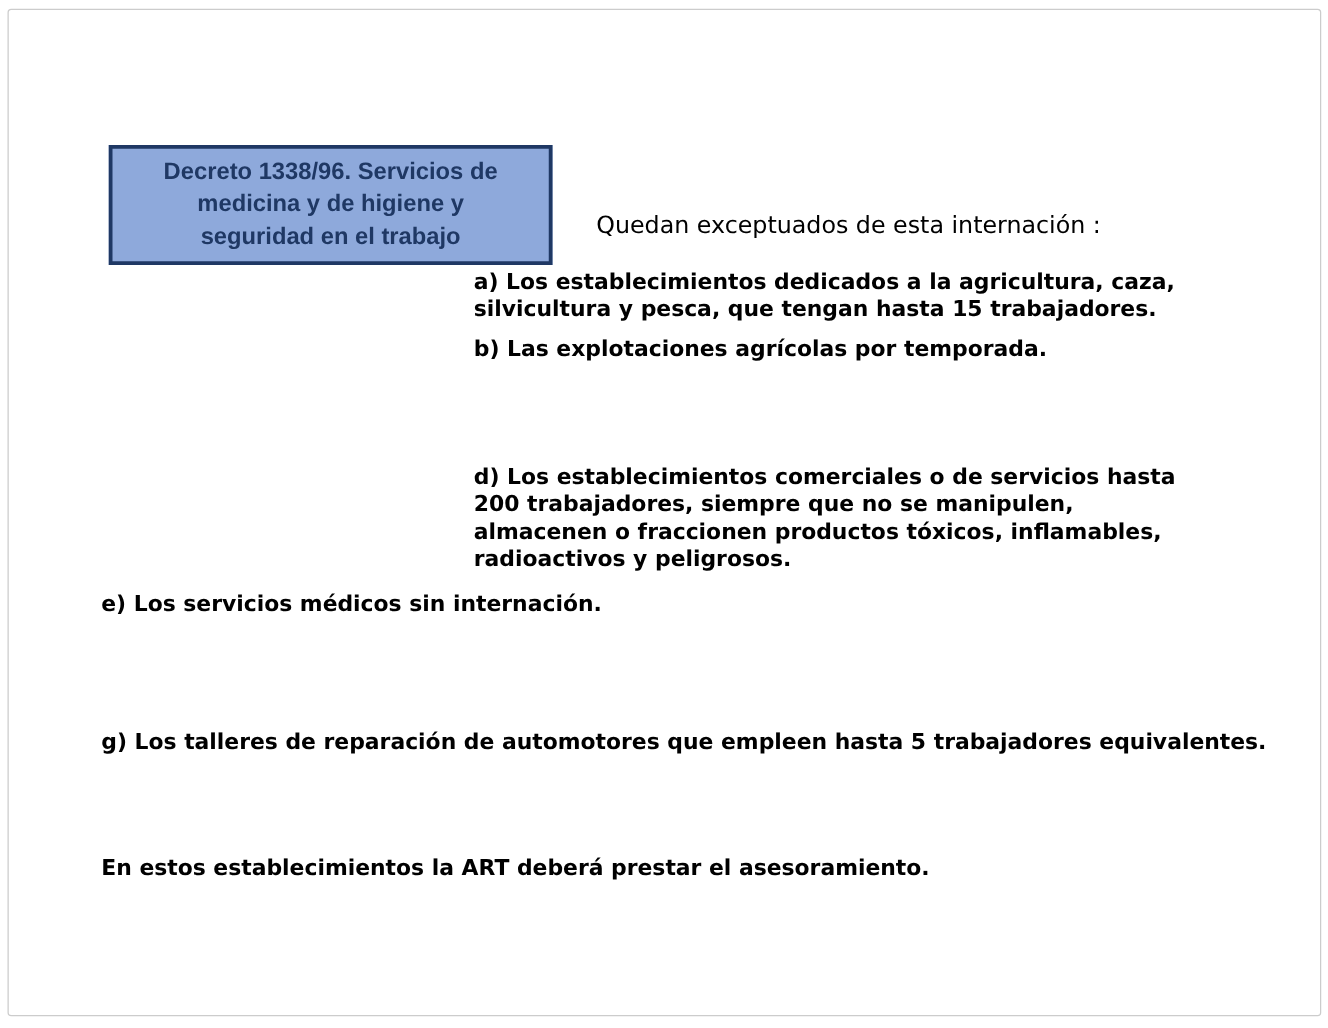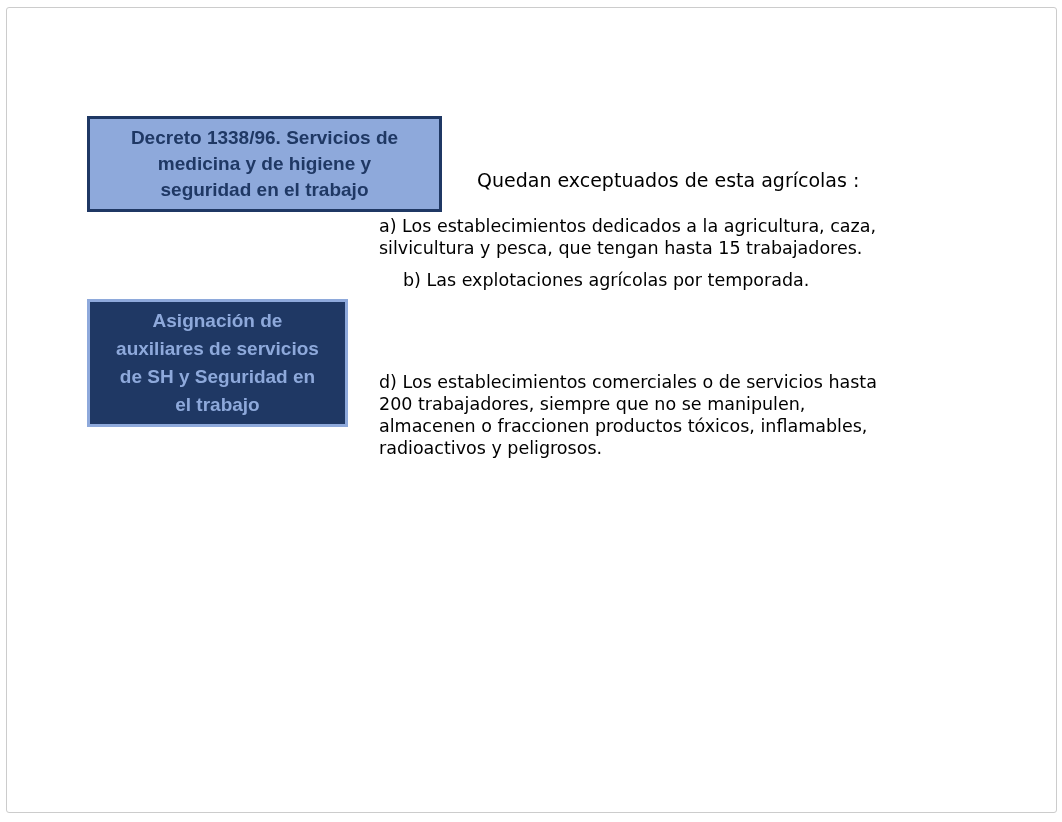--- a/index.html
+++ b/index.html
@@ -104,7 +104,7 @@
 el trabajo</span>
     </div>
 
-    <div class="heading">Quedan exceptuados de esta agrícolas :</div>
+    <div class="heading">Quedan exceptuados de esta internación :</div>
 
     <div class="item col-right item-a">a) Los establecimientos dedicados a la agricultura, caza,
 silvicultura y pesca, que tengan hasta 15 trabajadores.</div>

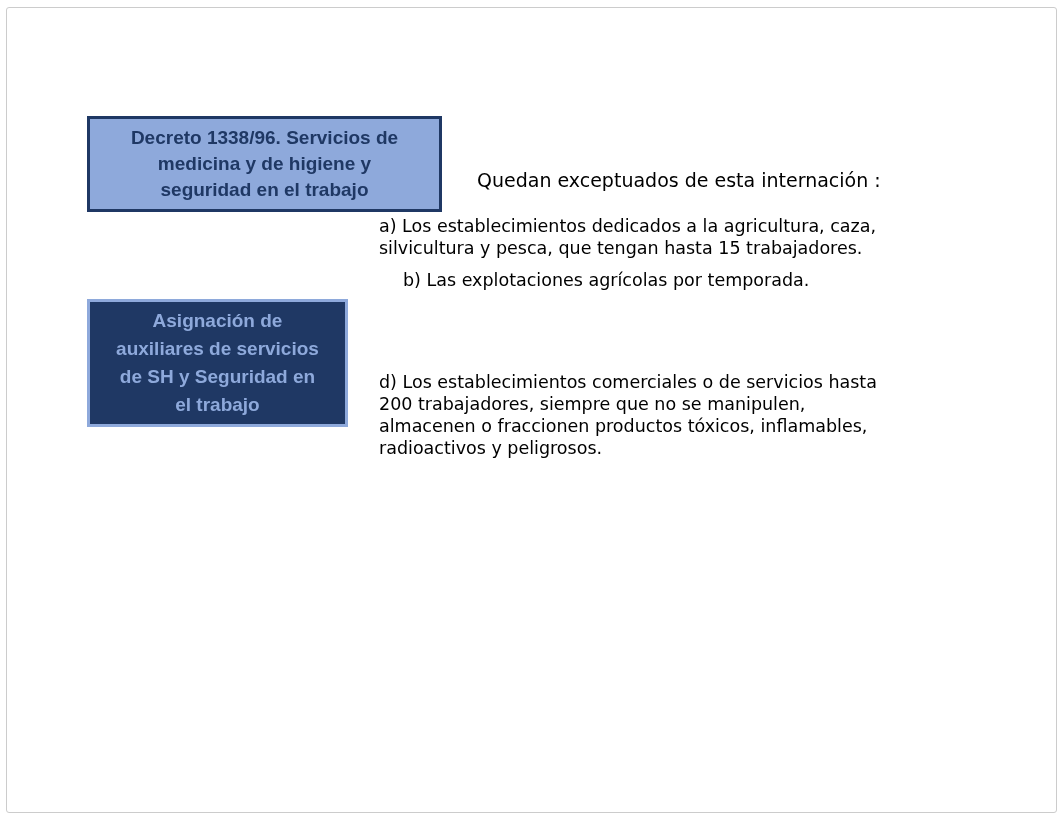--- a/index.html
+++ b/index.html
@@ -72,6 +72,7 @@
     line-height: 22px;
     color: #000000;
     white-space: pre-line;
+    font-weight: bold;
   }
   .col-right { left: 372px; width: 640px; }
   .col-left  { left: 74px;  width: 960px; }

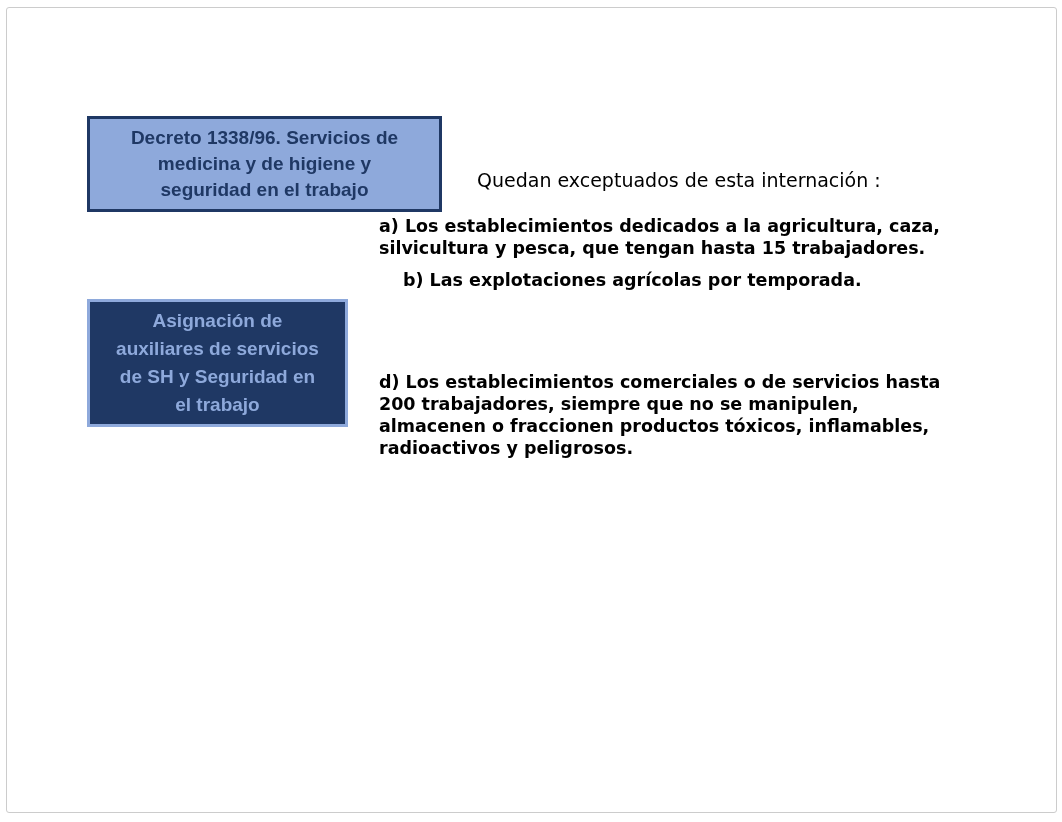--- a/index.html
+++ b/index.html
@@ -77,7 +77,7 @@
   .col-right { left: 372px; width: 640px; }
   .col-left  { left: 74px;  width: 960px; }
   .item-a { top: 207px; }
-  .item-b { top: 261px; margin-left: 24px; }
+  .item-b { top: 261px; }
   .item-c { top: 313px; }
   .item-d { top: 363px; }
   .item-e { top: 465px; }

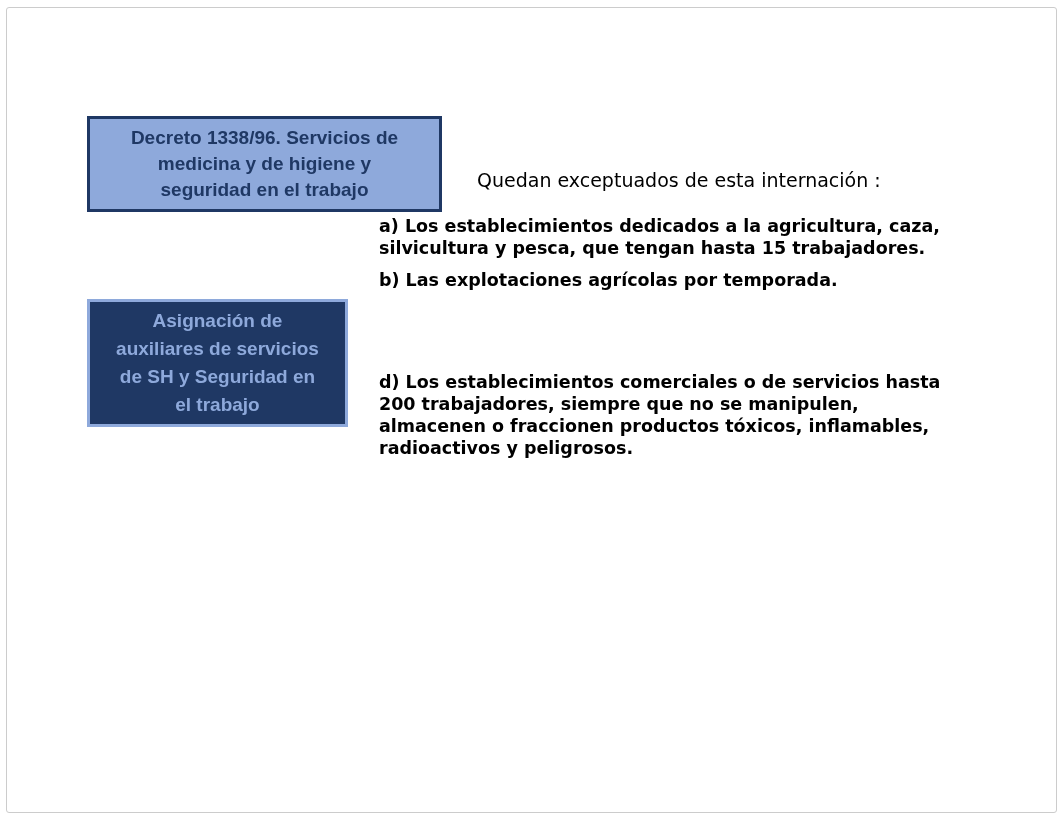--- a/index.html
+++ b/index.html
@@ -98,12 +98,6 @@
 seguridad en el trabajo</span>
     </div>
 
-    <div class="titlebox box-assign">
-      <span class="prewrap">Asignación de
-auxiliares de servicios
-de SH y Seguridad en
-el trabajo</span>
-    </div>
 
     <div class="heading">Quedan exceptuados de esta internación :</div>
 

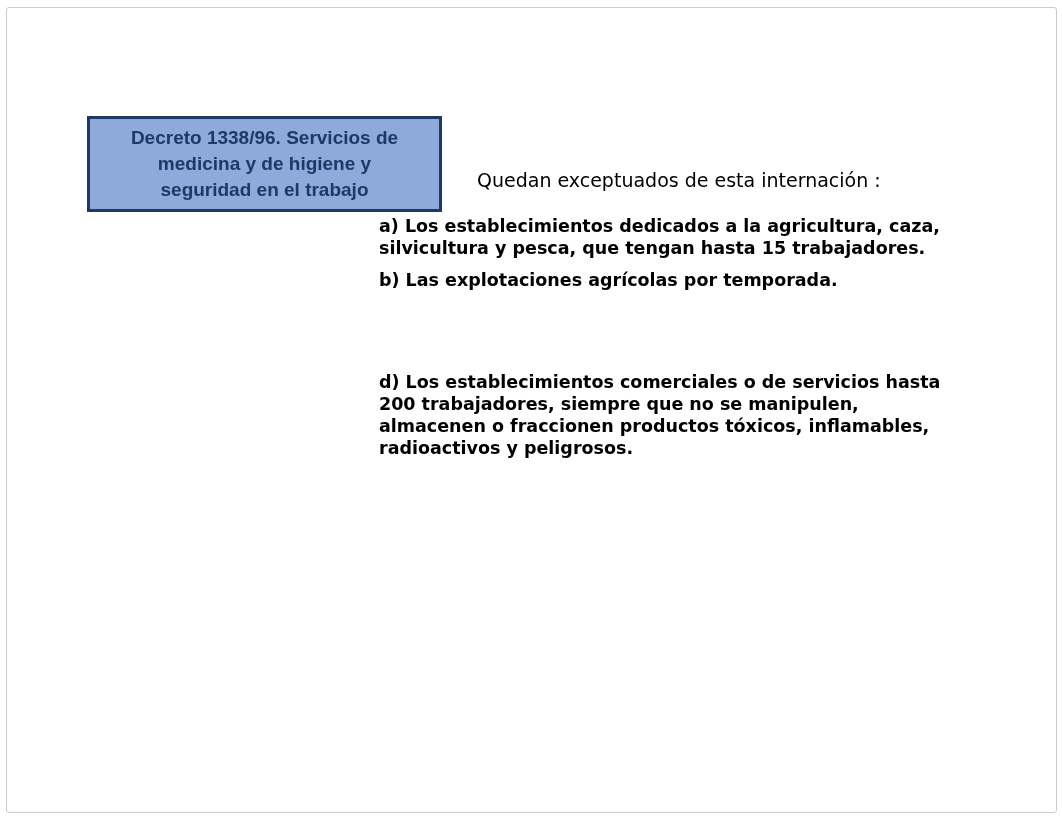--- a/index.html
+++ b/index.html
@@ -112,6 +112,7 @@
 almacenen o fraccionen productos tóxicos, inflamables,
 radioactivos y peligrosos.</div>
 
+    <div class="item col-left item-e">e) Los servicios médicos sin internación.</div>
 
 
 

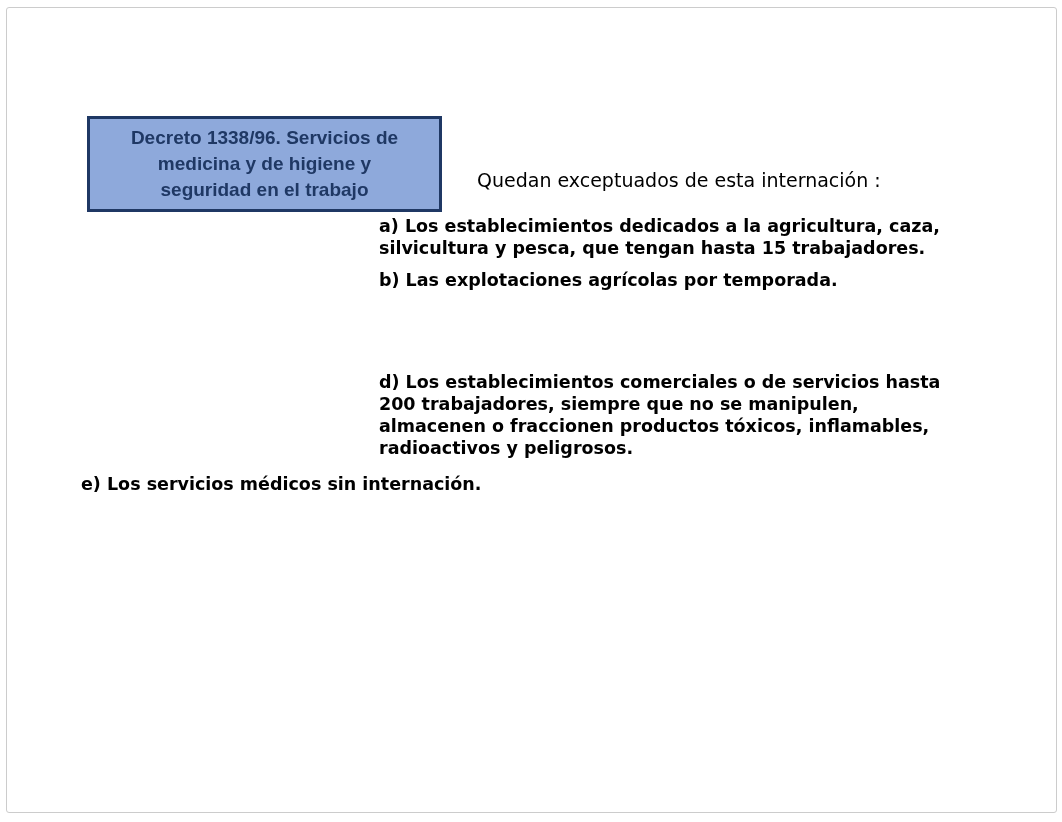--- a/index.html
+++ b/index.html
@@ -115,6 +115,7 @@
     <div class="item col-left item-e">e) Los servicios médicos sin internación.</div>
 
 
+    <div class="item col-left item-g">g) Los talleres de reparación de automotores que empleen hasta 5 trabajadores equivalentes.</div>
 
 
 

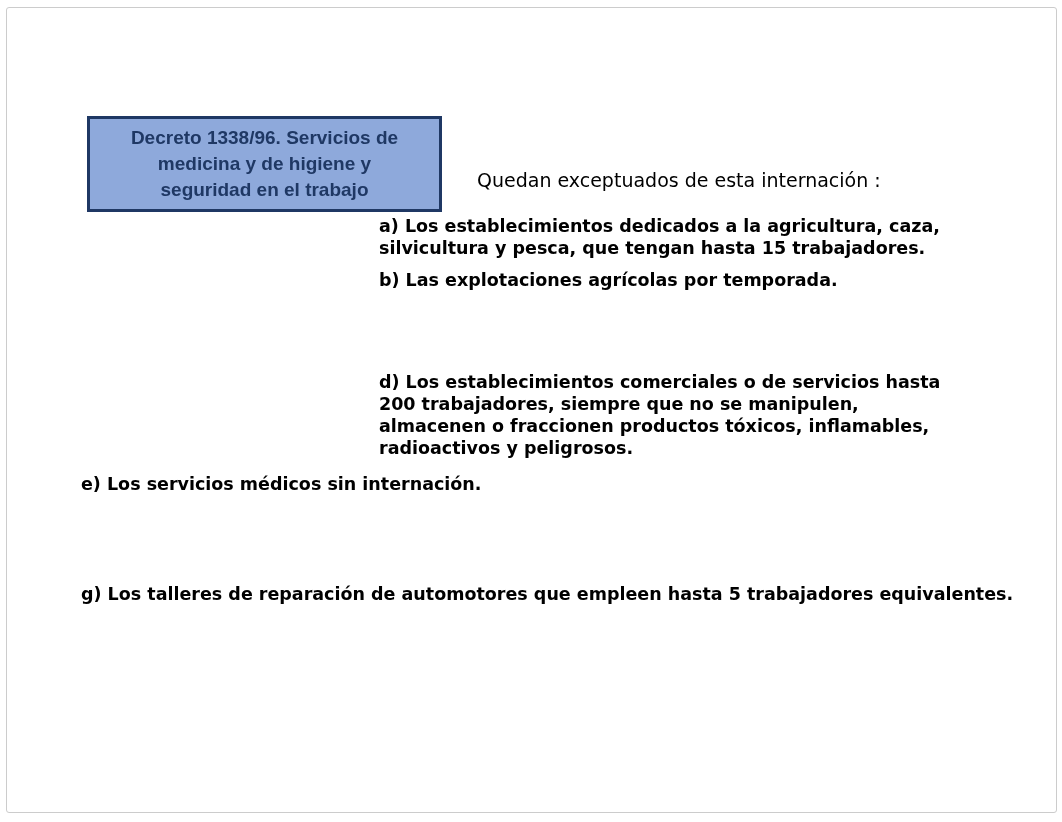--- a/index.html
+++ b/index.html
@@ -118,6 +118,7 @@
     <div class="item col-left item-g">g) Los talleres de reparación de automotores que empleen hasta 5 trabajadores equivalentes.</div>
 
 
+    <div class="item col-left closing">En estos establecimientos la ART deberá prestar el asesoramiento.</div>
 
   </div>
 </div>

